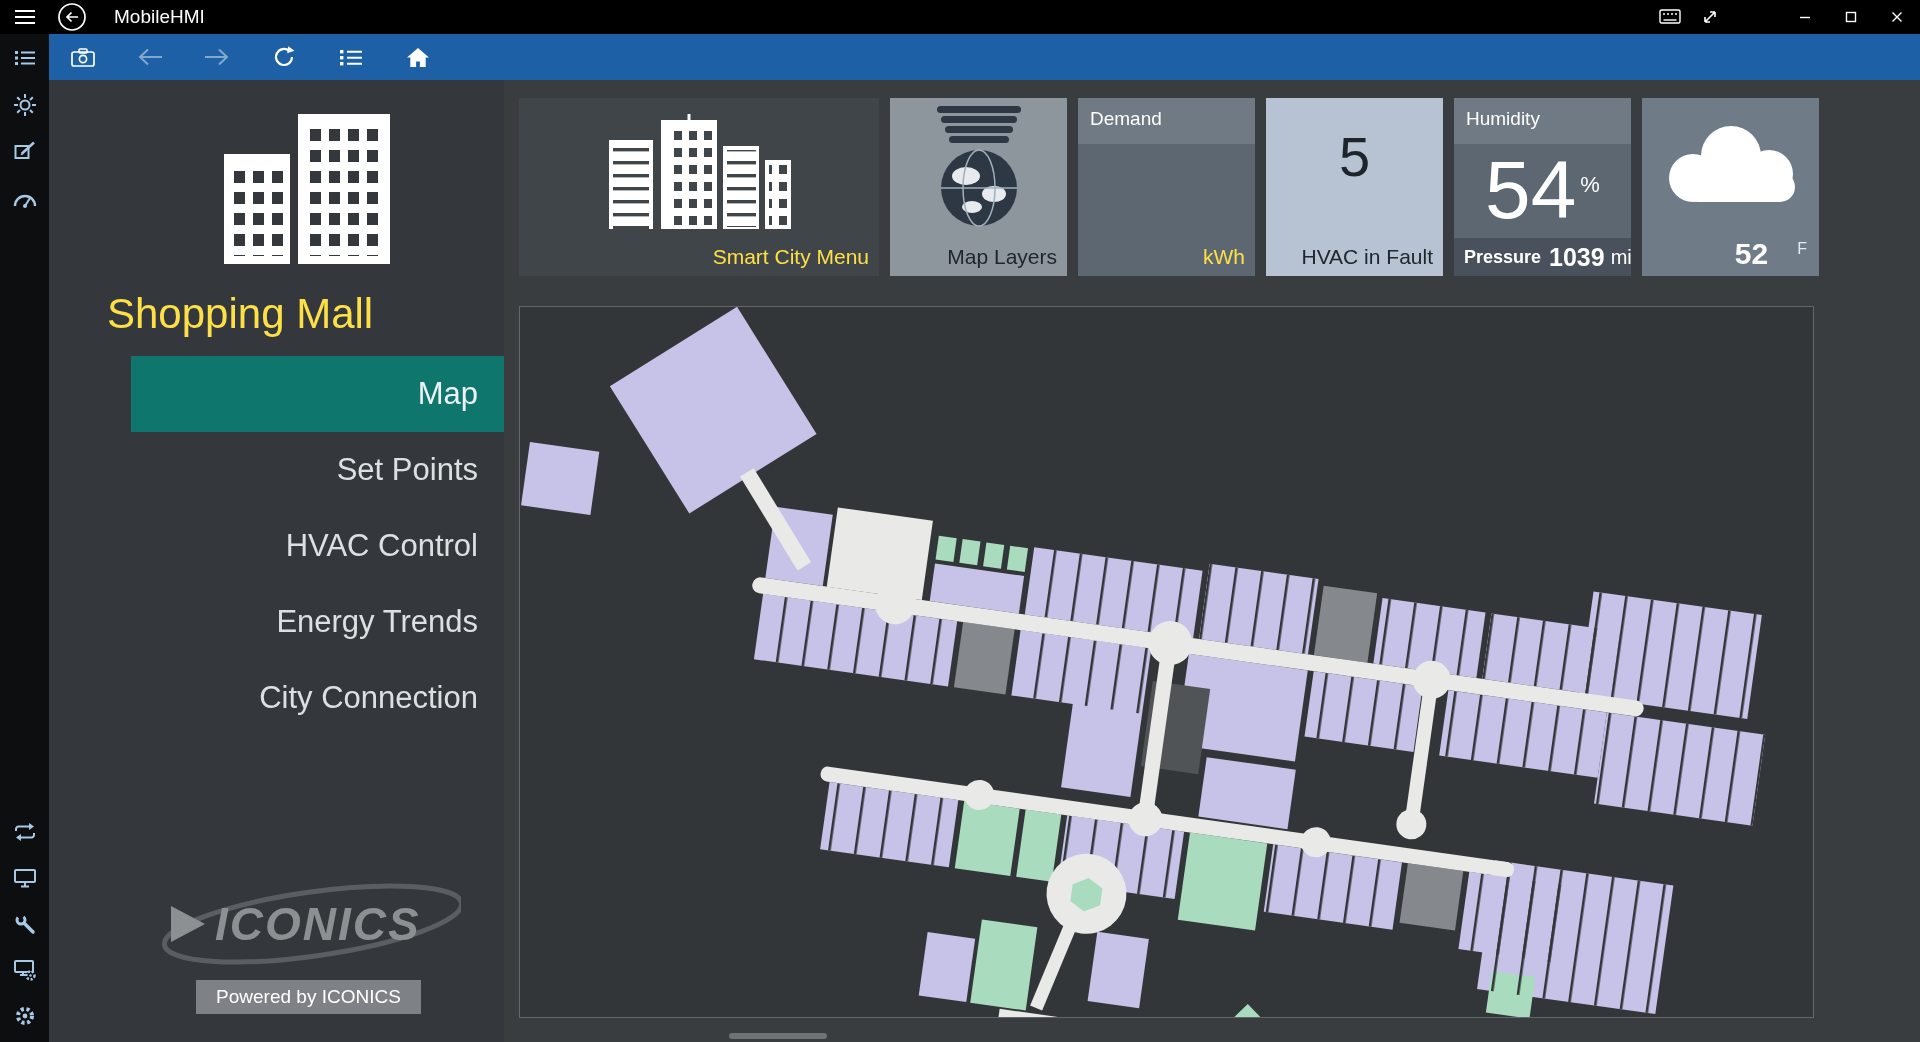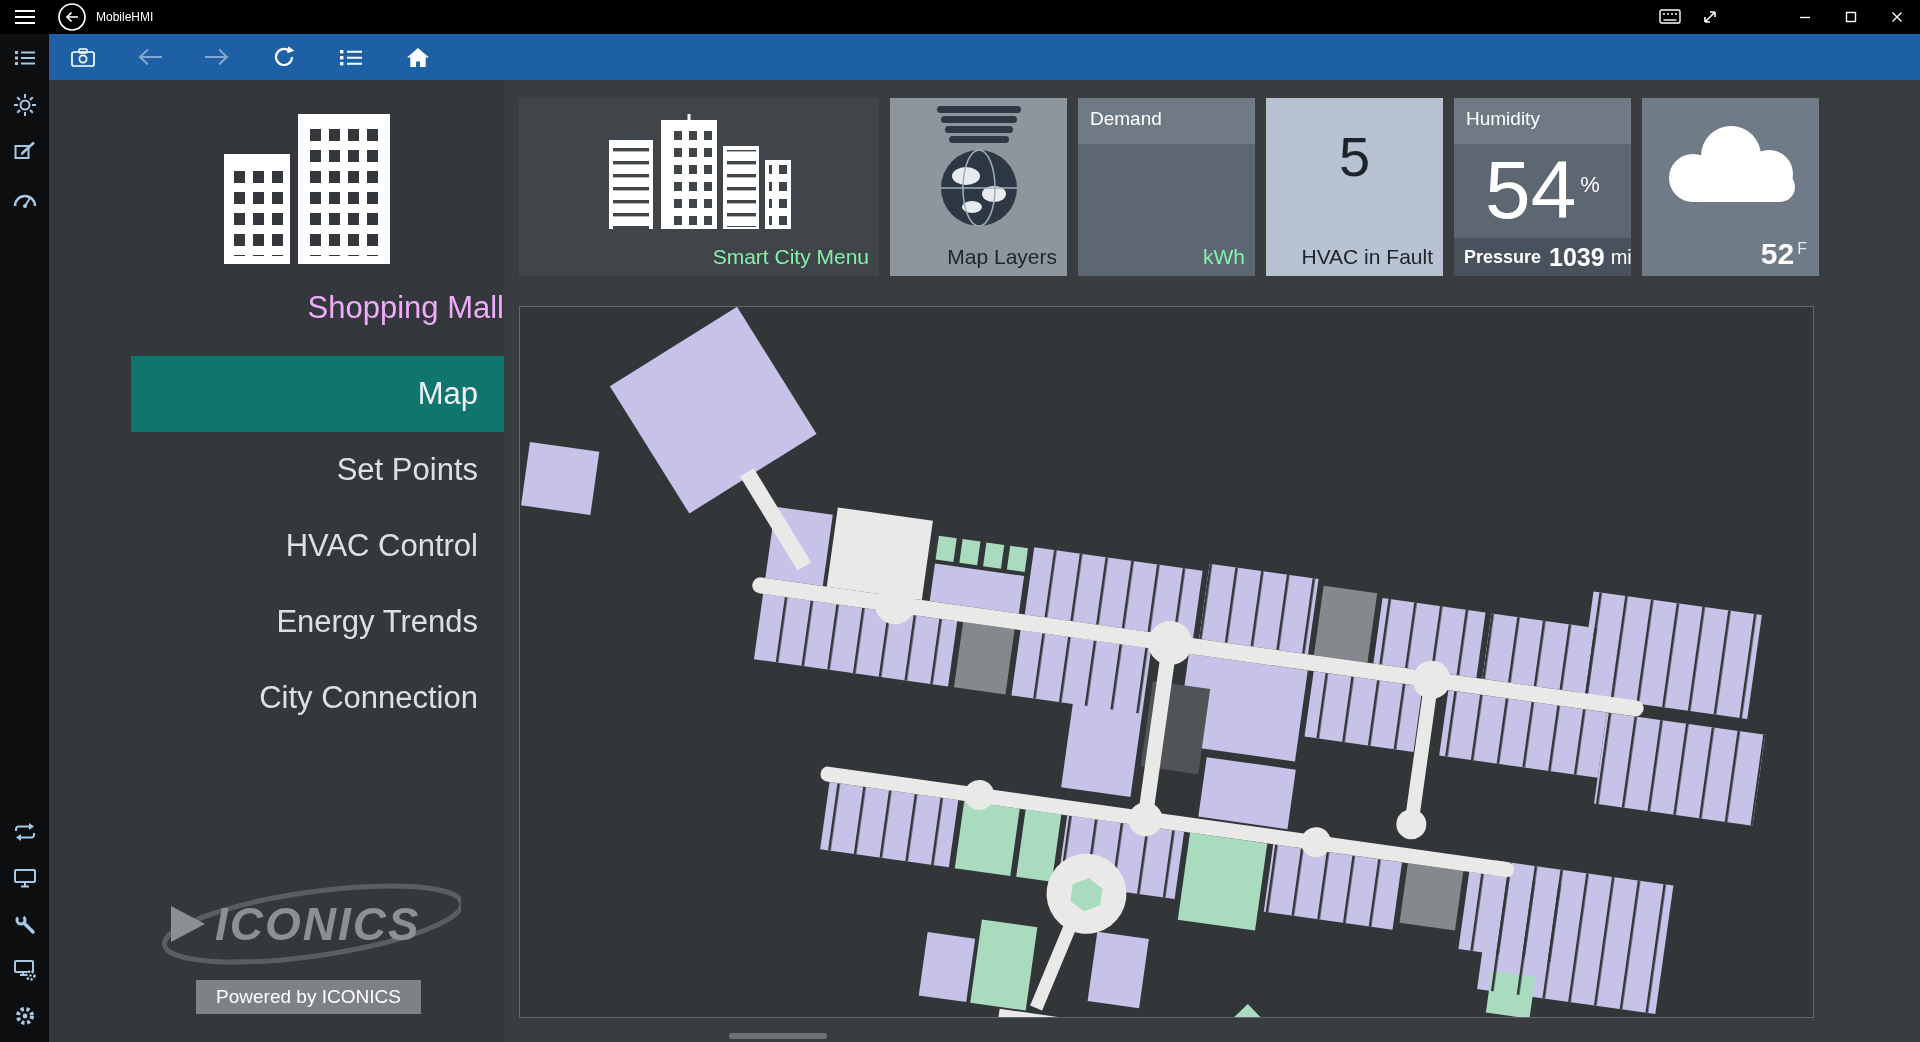--- a/index.html
+++ b/index.html
@@ -10,7 +10,7 @@
   .titlebar{position:absolute;top:0;left:0;right:0;height:34px;background:#000;display:flex;align-items:center;z-index:9;color:#fff;}
   .hamburger{width:49px;height:100%;display:flex;align-items:center;justify-content:center;cursor:pointer;}
   .back-circle{margin-left:7px;width:32px;height:32px;display:flex;align-items:center;justify-content:center;cursor:pointer;}
-  .app-title{margin-left:8px;font-size:12px;color:#fff;}
+  .app-title{margin-left:26px;font-size:19px;color:#fff;}
   .titlebar-right{margin-left:auto;display:flex;align-items:center;height:100%;}
   .tb-icon{width:40px;height:100%;display:flex;align-items:center;justify-content:center;cursor:pointer;}
   .tb-gap{width:52px;height:100%;}

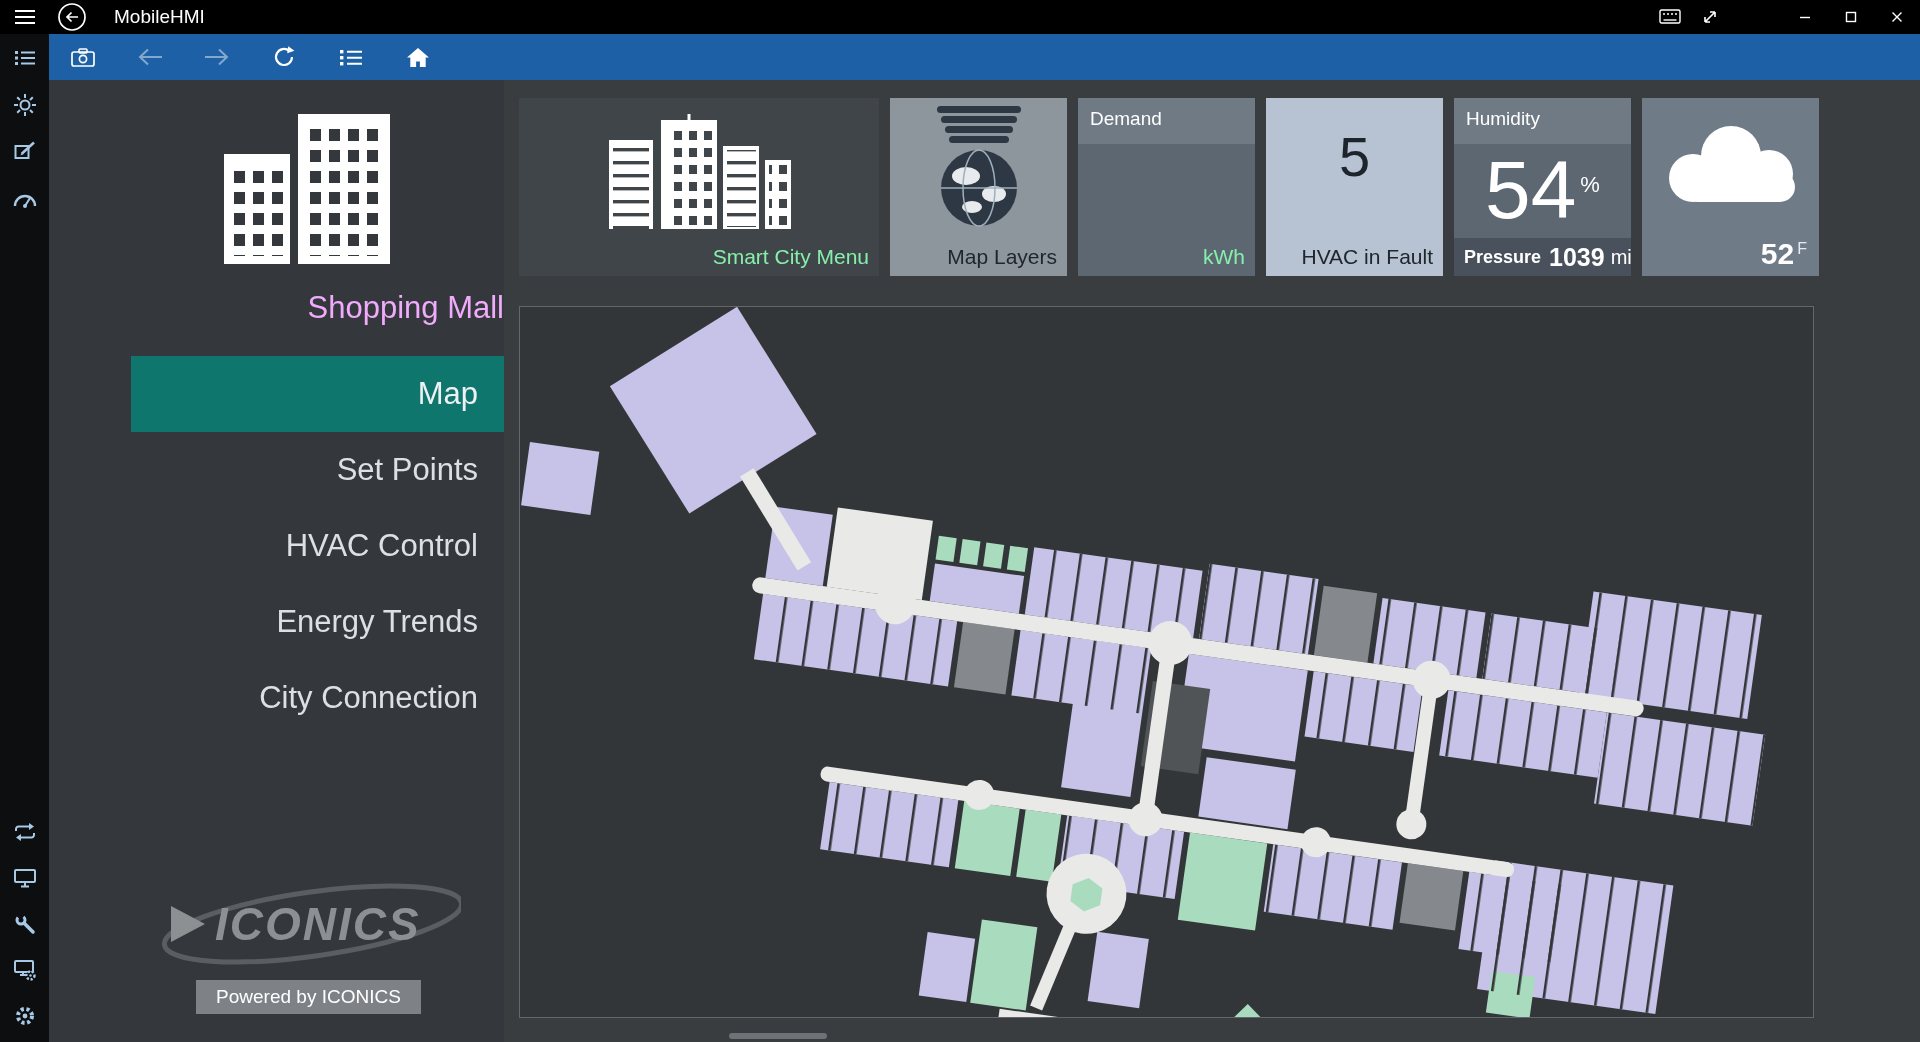--- a/index.html
+++ b/index.html
@@ -48,7 +48,7 @@
   .band-top{height:46px;background:#6f7a85;box-sizing:border-box;padding:10px 0 0 12px;font-size:19px;color:#fff;}
   .tile-hvac{background:#b7c3d2;}
   .tile-weather{background:#6f7b86;display:flex;justify-content:center;}
-  .tile-label-br{position:absolute;right:10px;bottom:7px;font-size:21px;color:#86efac;}
+  .tile-label-br{position:absolute;right:10px;bottom:7px;font-size:21px;color:#fde047;}
   .tile-label-dark{color:#20262d;}
   .big-num{position:absolute;left:0;right:0;text-align:center;color:#fff;}
   .demand-num{top:52px;font-size:56px;}

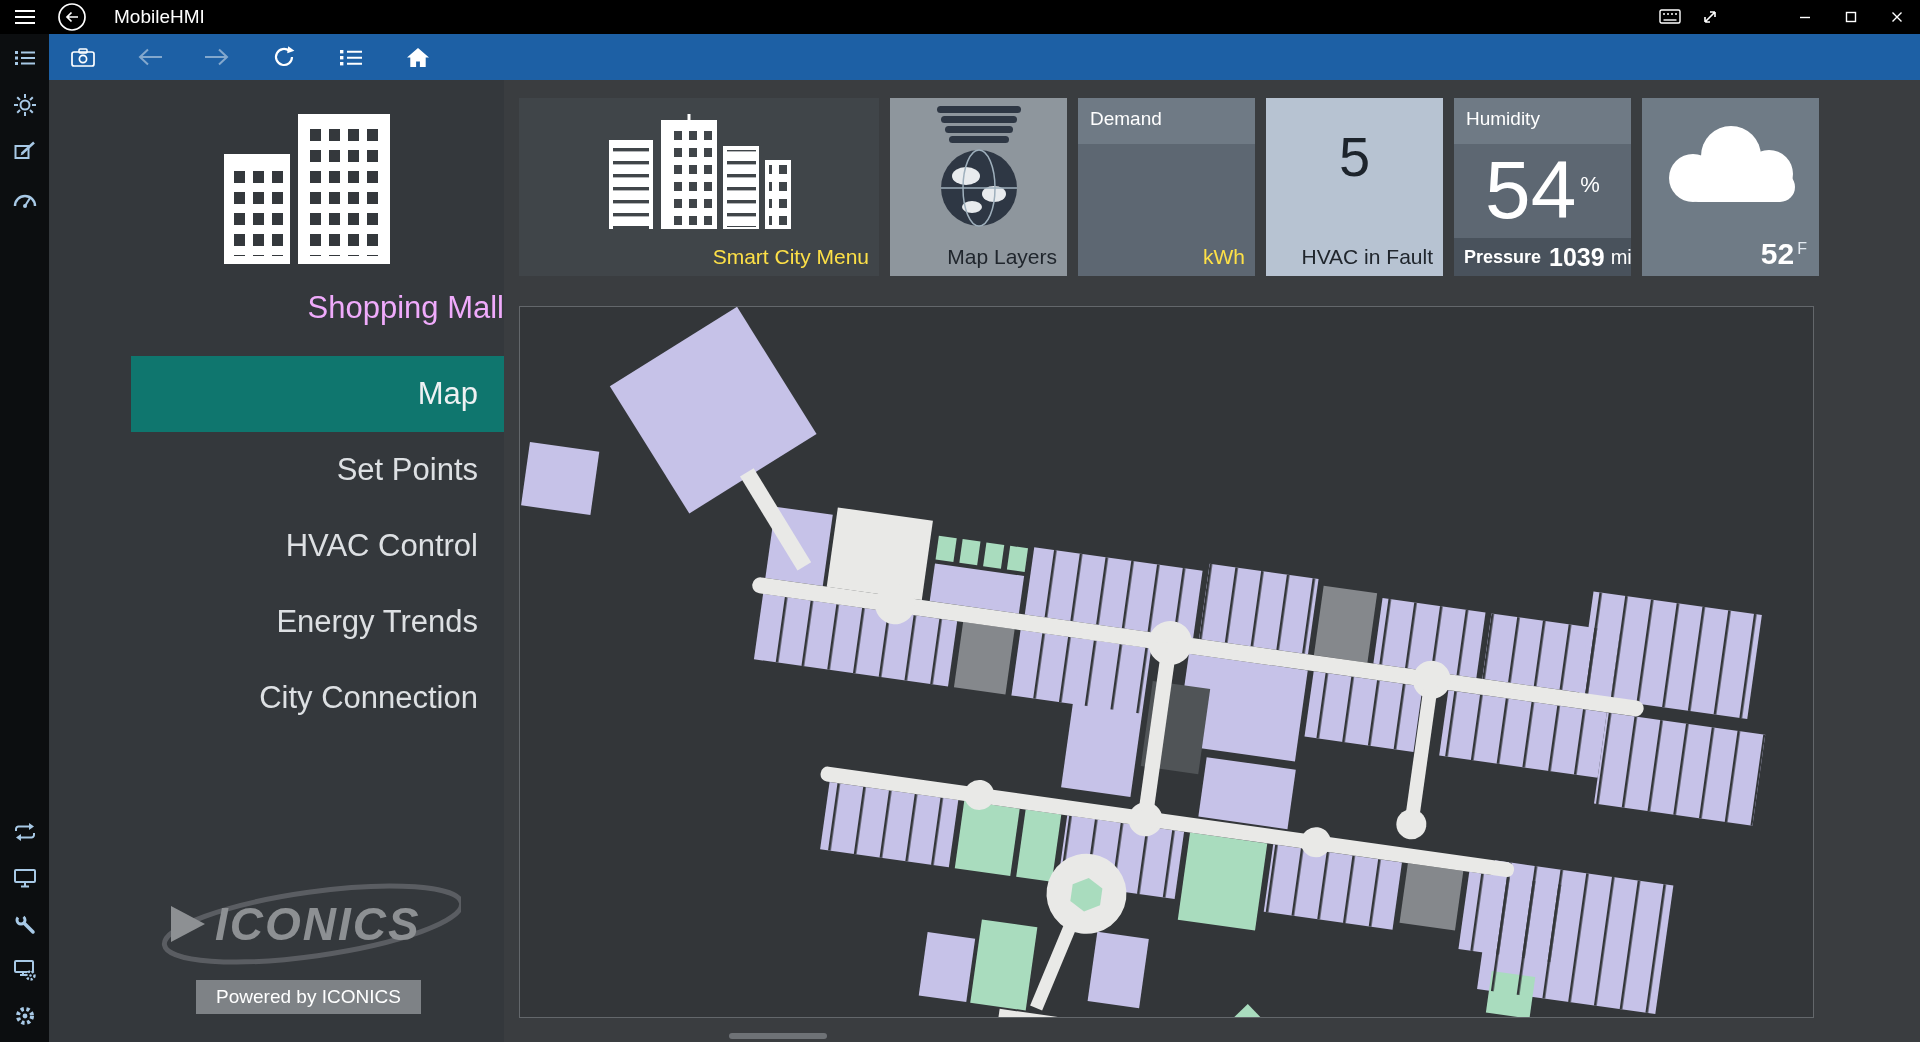--- a/index.html
+++ b/index.html
@@ -60,7 +60,7 @@
   .press-label{font-size:18px;margin-right:8px;font-weight:bold;}
   .press-val{font-size:25px;font-weight:bold;margin-right:6px;}
   .press-unit{font-size:20px;}
-  .temp-wrap{position:absolute;right:12px;bottom:6px;color:#fff;display:flex;align-items:flex-start;}
+  .temp-wrap{position:absolute;right:12px;bottom:6px;color:#fff;display:flex;align-items:flex-start;gap:26px;}
   .temp-val{font-size:30px;font-weight:bold;line-height:32px;}
   .temp-unit{font-size:16px;margin-top:2px;margin-left:3px;color:#e3eaf1;}
 

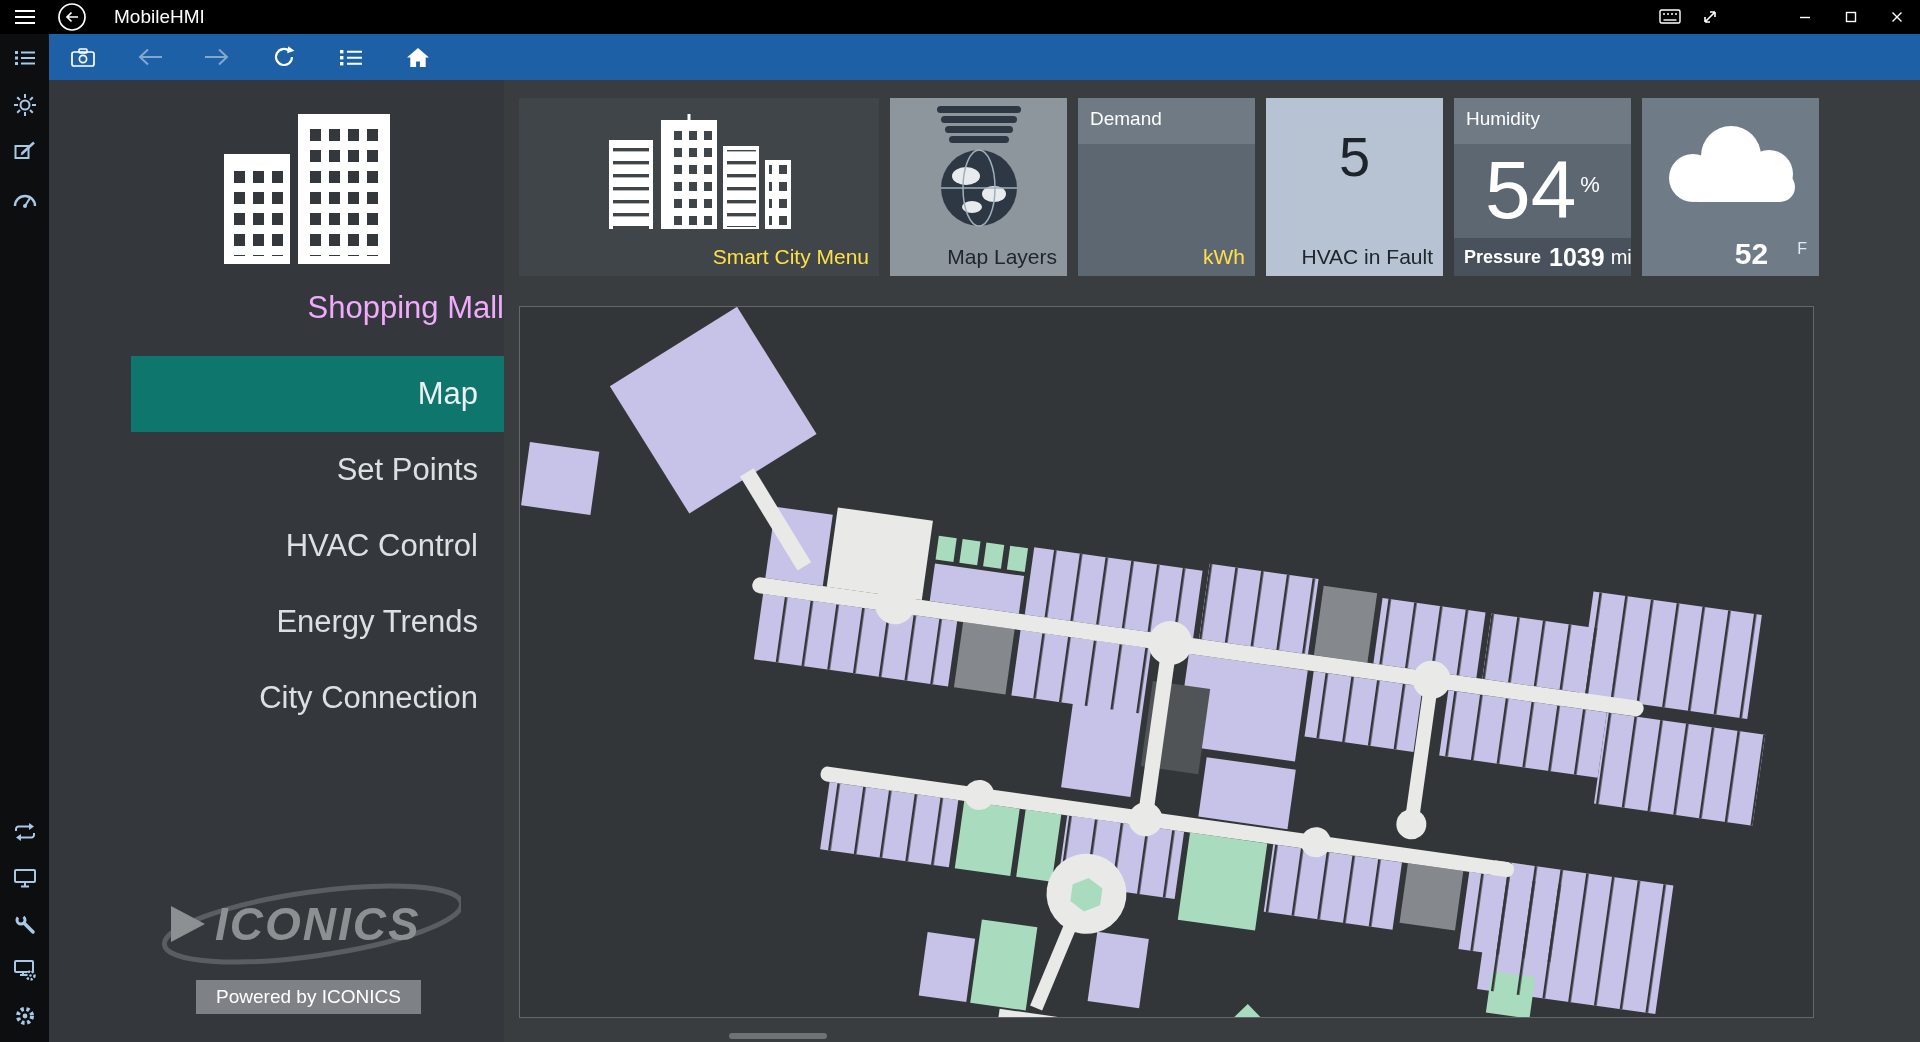--- a/index.html
+++ b/index.html
@@ -30,7 +30,7 @@
   
   .sidebar{position:absolute;top:80px;left:49px;width:455px;bottom:0;background:#34383c;z-index:5;}
   .bld-wrap{position:absolute;top:28px;left:0;right:0;display:flex;justify-content:center;padding-left:58px;}
-  .site-title{position:absolute;top:210px;left:0;right:0;text-align:right;padding-left:58px;font-size:31px;color:#f0abfc;}
+  .site-title{position:absolute;top:210px;left:0;right:0;text-align:left;padding-left:58px;font-size:42px;color:#fde047;}
   .menu{position:absolute;top:276px;left:0;right:0;}
   .menu-item{height:76px;display:flex;align-items:center;justify-content:flex-end;padding-right:26px;font-size:31px;color:#dde0e3;cursor:pointer;margin-left:48px;}
   .menu-item.selected{background:#0f766e;margin-left:82px;color:#eef1f3;}

